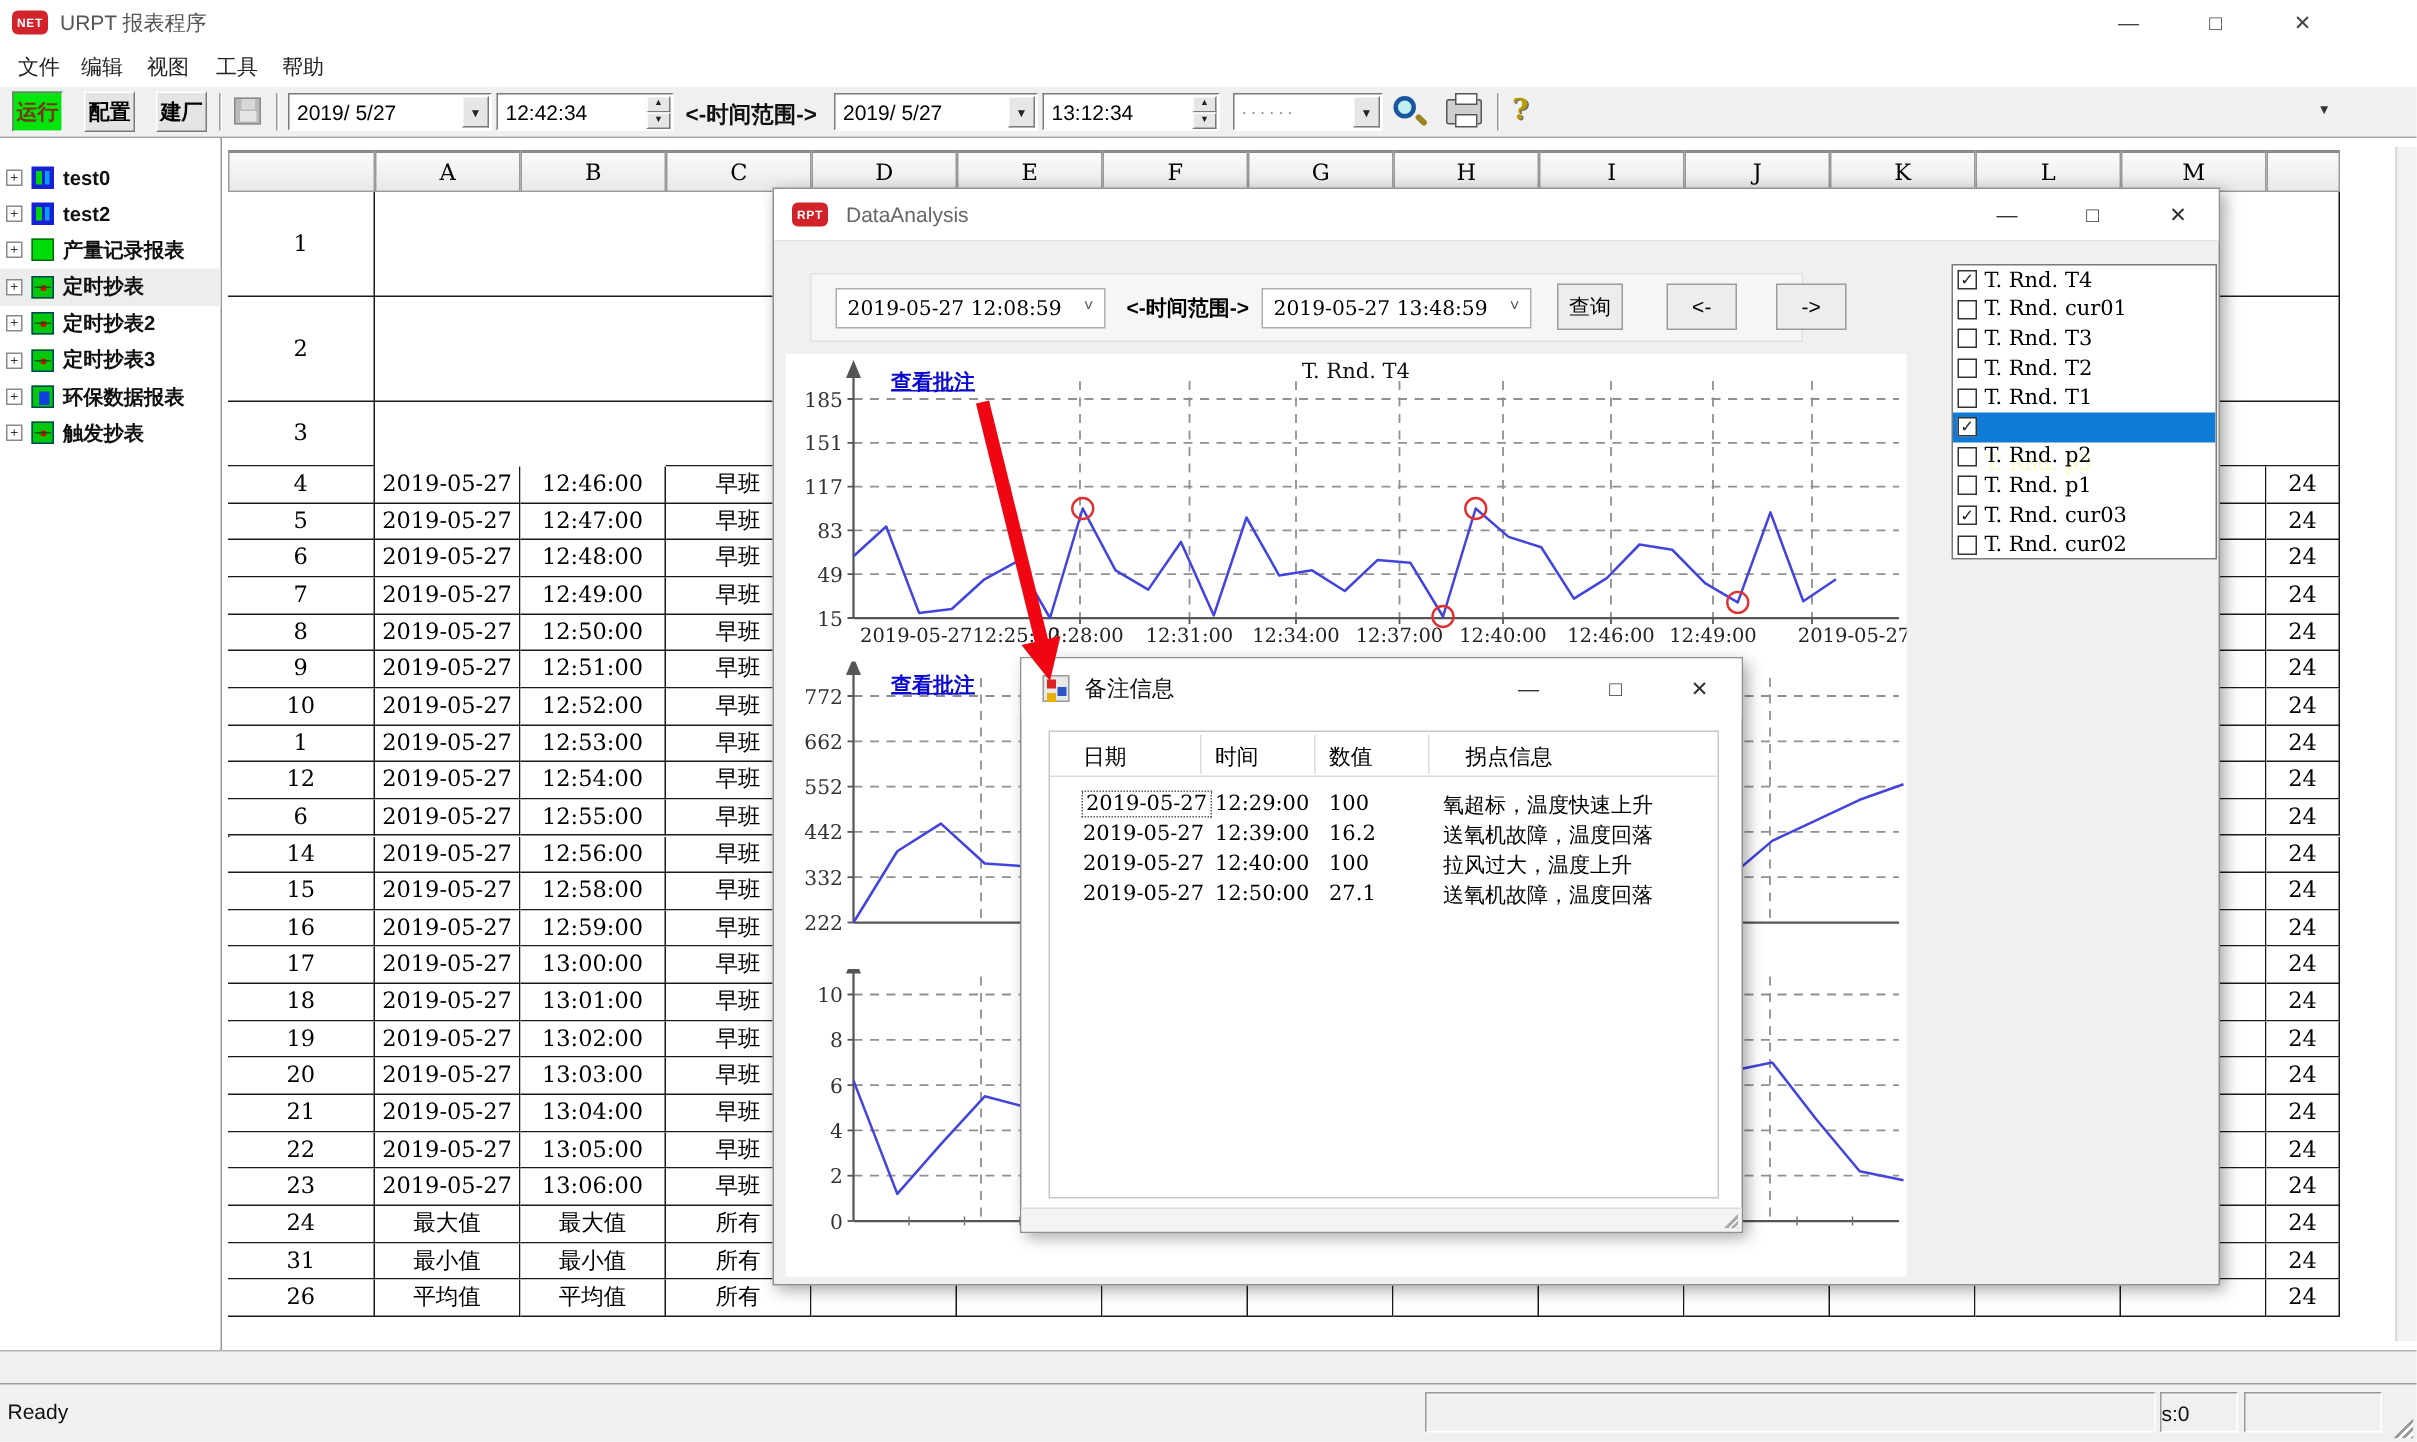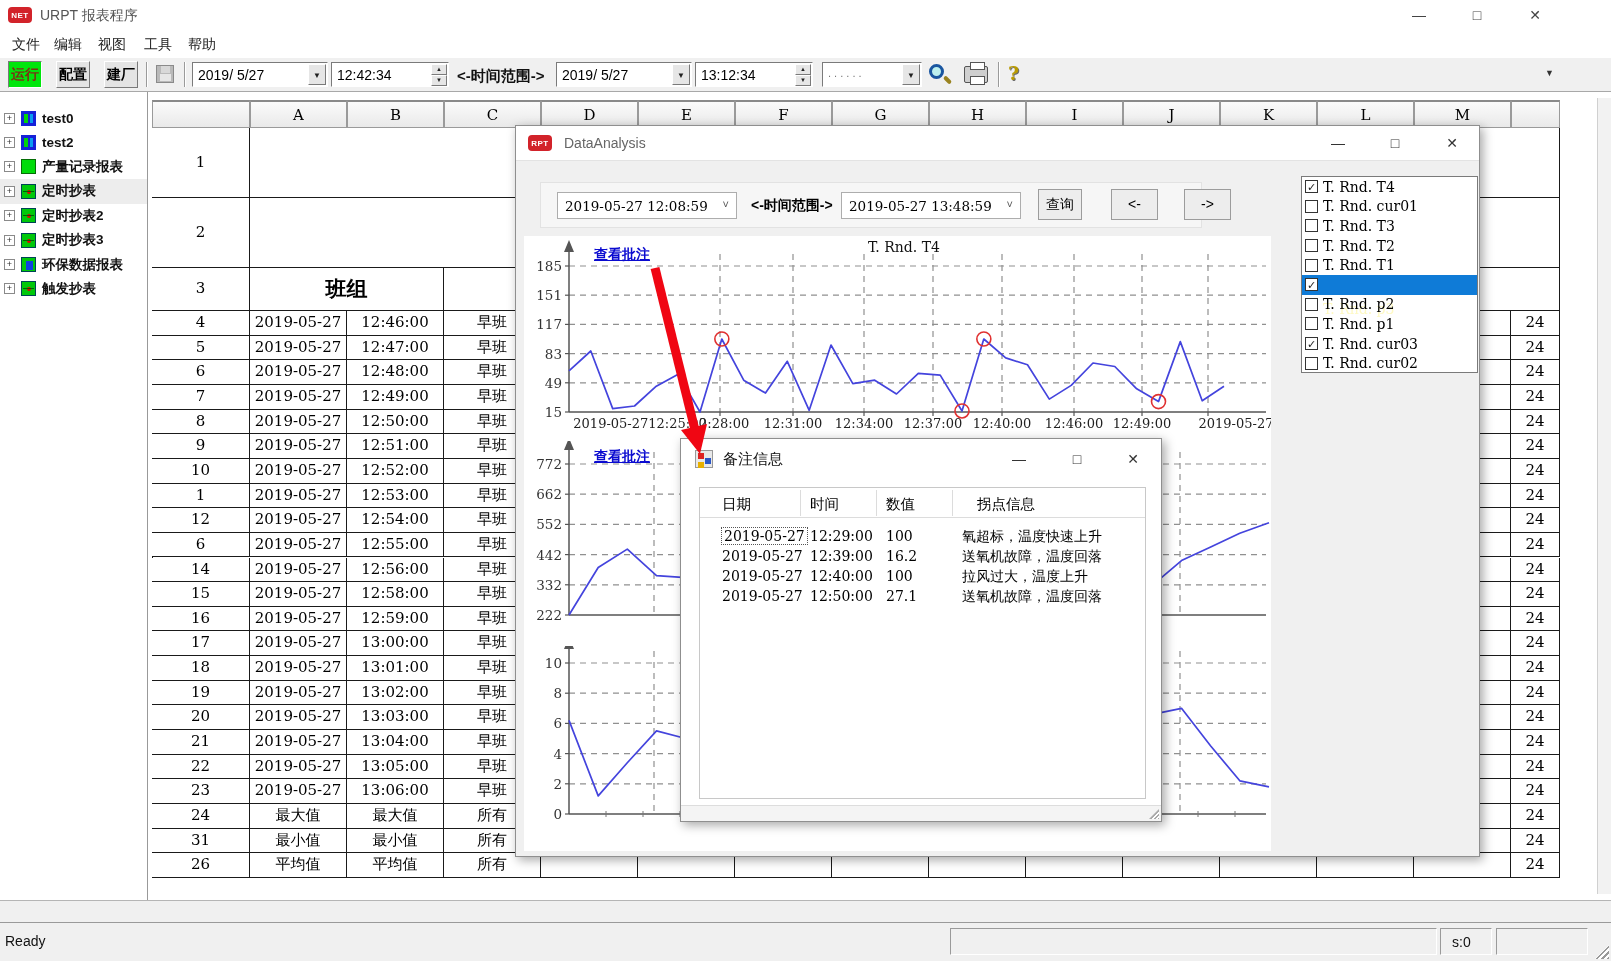--- a/index.html
+++ b/index.html
@@ -282,7 +282,6 @@
       <div class="cell" style="left: 0px; top: 106px; width: 98px; height: 70px; line-height: 68px;">2</div>
       <div class="cell" style="left: 98px; top: 106px; width: 1310px; height: 70px; line-height: 68px;"></div>
       <div class="cell" style="left: 0px; top: 176px; width: 98px; height: 43px; line-height: 41px;">3</div>
-      <div class="cell group" style="left: 98px; top: 176px; width: 194px; height: 43px; line-height: 41px;">班组</div>
       <div class="cell" style="left: 292px; top: 176px; width: 97px; height: 43px; line-height: 41px;"></div>
       <div class="cell" style="left: 389px; top: 176px; width: 1019px; height: 43px; line-height: 41px;"></div>
       <div class="cell" style="left: 0px; top: 219px; width: 98px; height: 24.65px; line-height: 22.65px;">4</div>

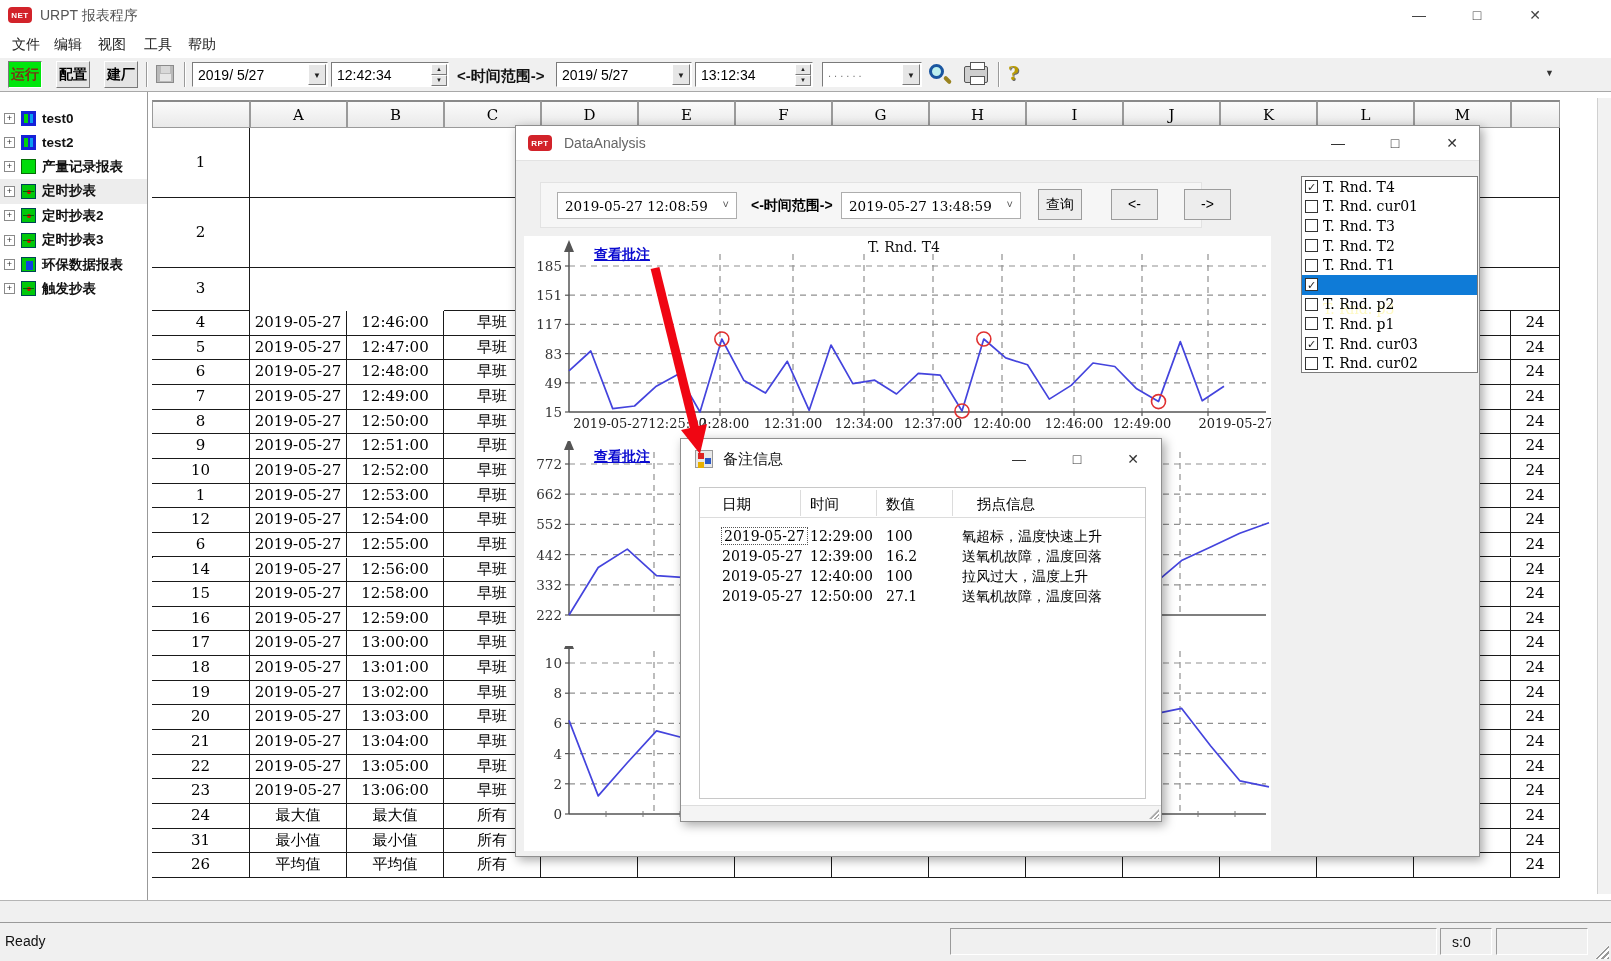--- a/index.html
+++ b/index.html
@@ -94,7 +94,7 @@
                border-top:1px solid #9a9a9a; font-size:14px; color:#111; }
   #status-ready { position:absolute; left:5px; top:10px; }
   .spanel { position:absolute; top:5px; height:27px; border:1px solid; border-color:#9a9a9a #fff #fff #9a9a9a; }
-  #status-s { left:1440px; width:52px; padding:5px 11px; }
+  #status-s { left:1440px; width:52px; padding:5px 0; }
   #grip { position:absolute; right:2px; bottom:2px; width:14px; height:14px;
           background:repeating-linear-gradient(135deg,#fff 0 2px,#9a9a9a 2px 4px); clip-path:polygon(100% 0,100% 100%,0 100%); }
 

